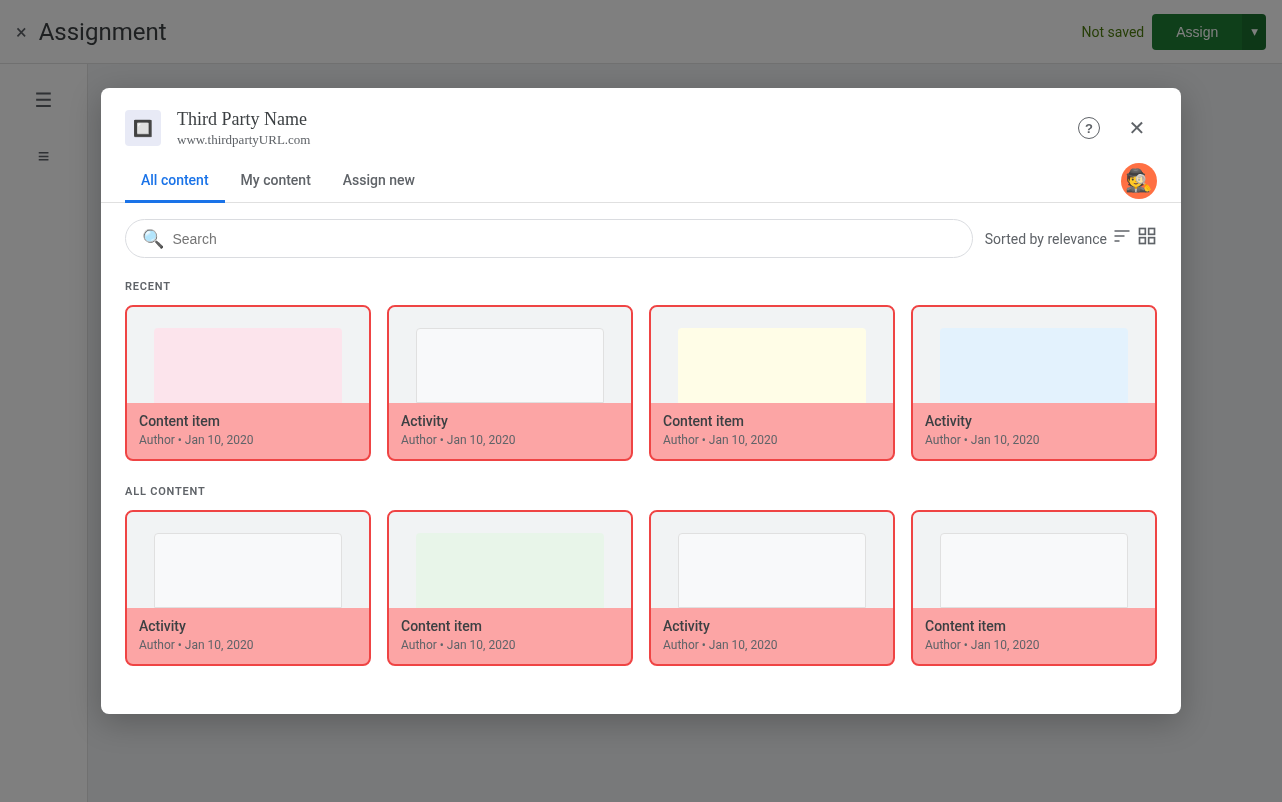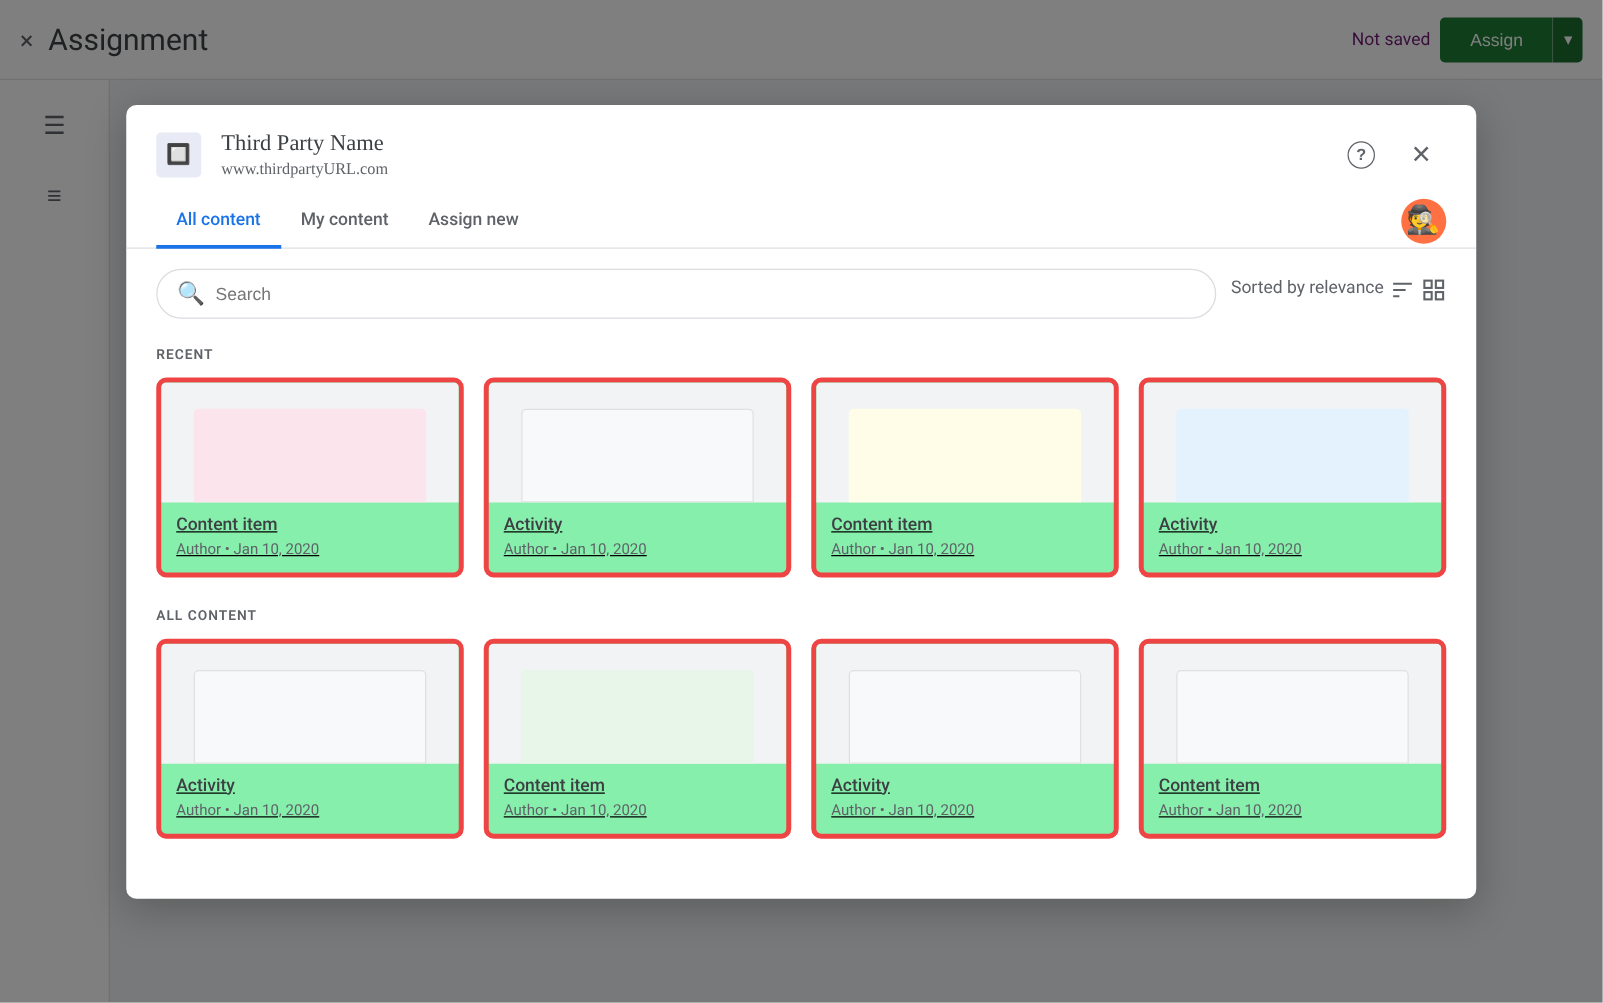--- a/index.html
+++ b/index.html
@@ -57,7 +57,7 @@
     }
 
     .not-saved-text {
-      color: #701a75;
+      color: #4d7c0f;
       font-size: 14px;
     }
 

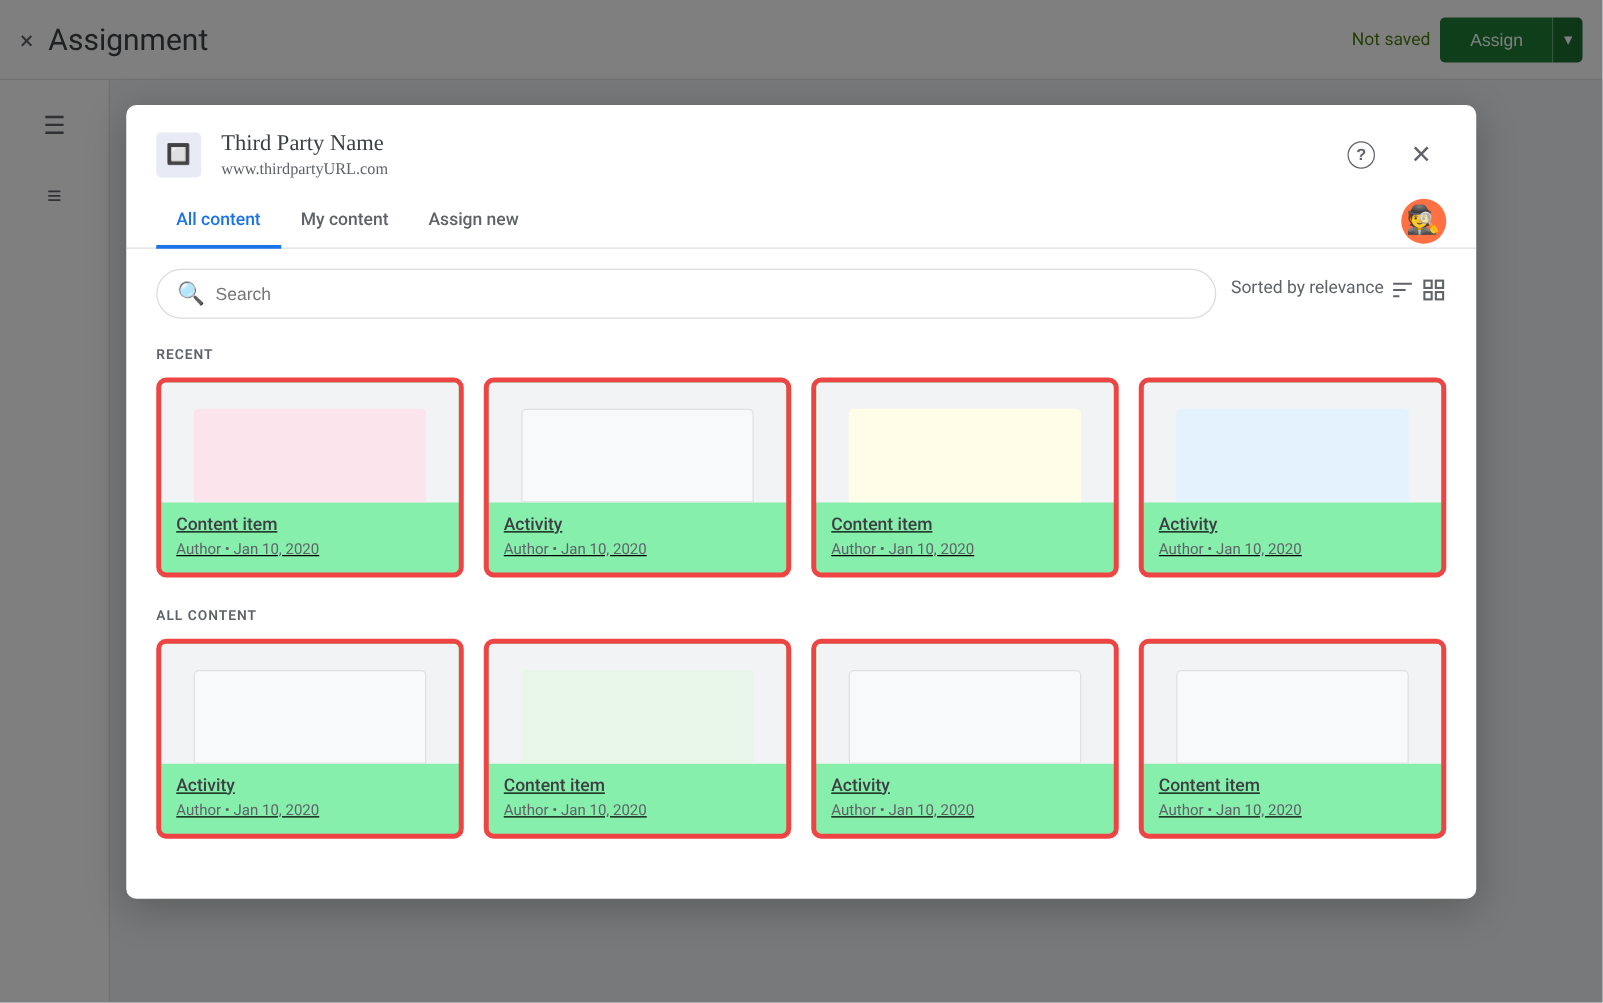--- a/index.html
+++ b/index.html
@@ -303,6 +303,7 @@
 
     .search-meta {
       display: flex;
+      align-items: center;
       gap: 5px;
       color: #5f6368;
       font-size: 14px;

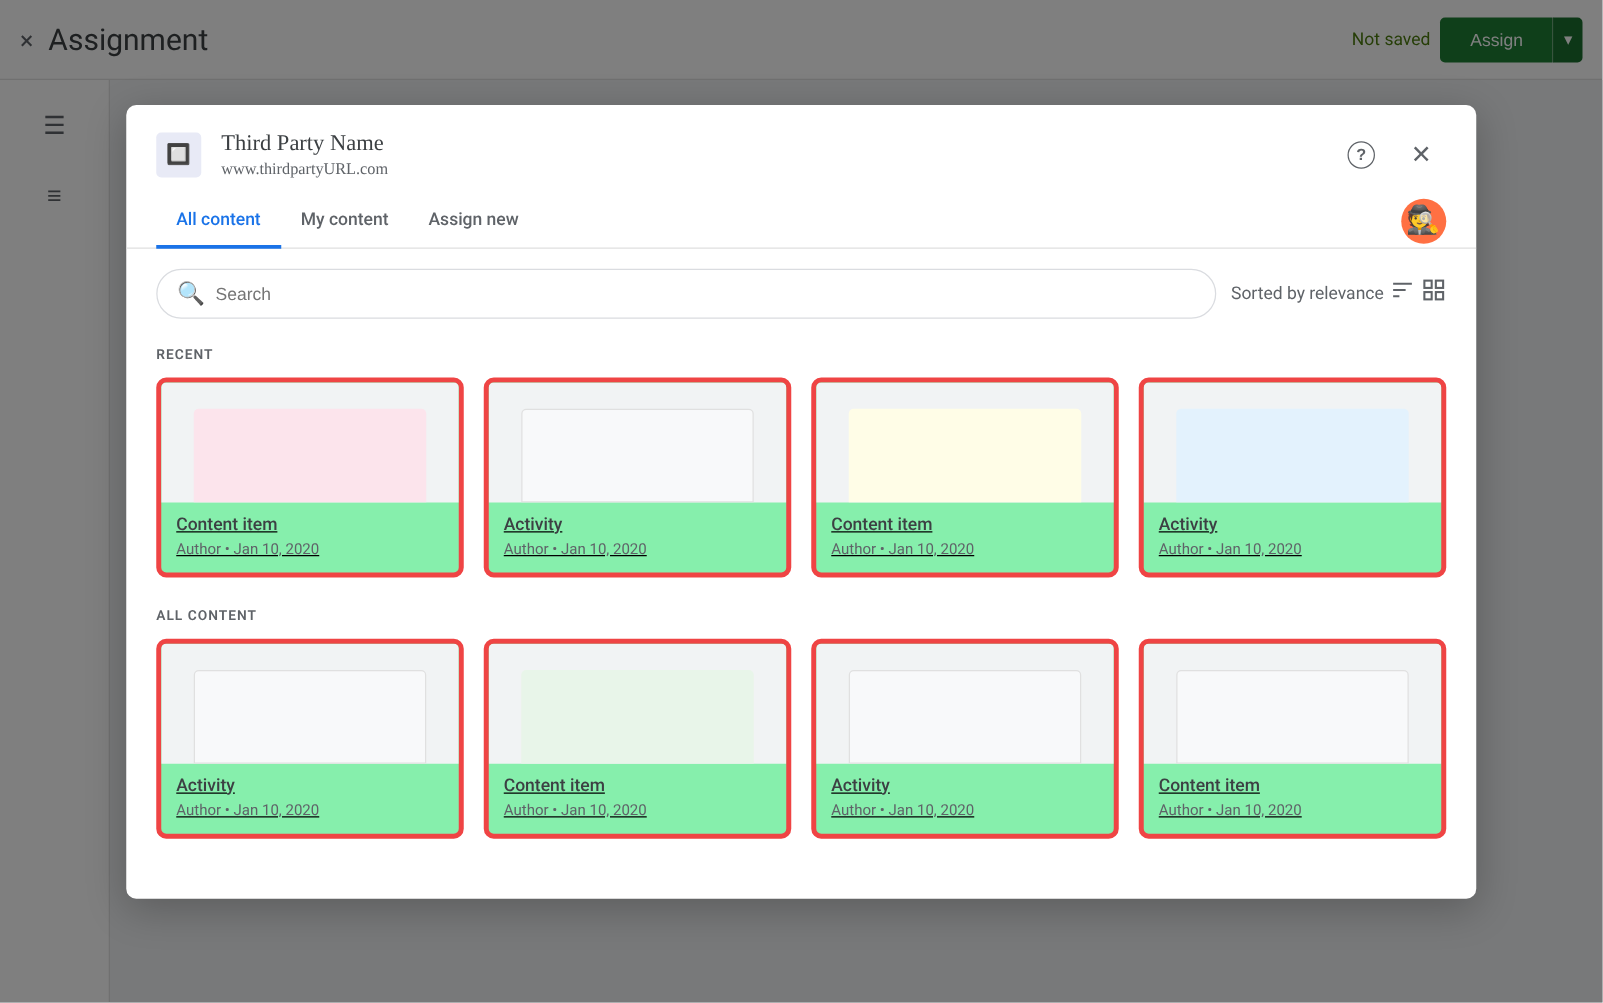--- a/index.html
+++ b/index.html
@@ -342,13 +342,12 @@
     }
 
     .content-card {
-      border: 4px solid #ef4444;
+      border: 2px solid #ef4444;
       border-radius: 8px;
       overflow: hidden;
       cursor: pointer;
-      background: #86efac;
+      background: #fca5a5;
       transition: box-shadow 0.2s;
-      text-decoration: underline;
     }
 
     .card-info {

